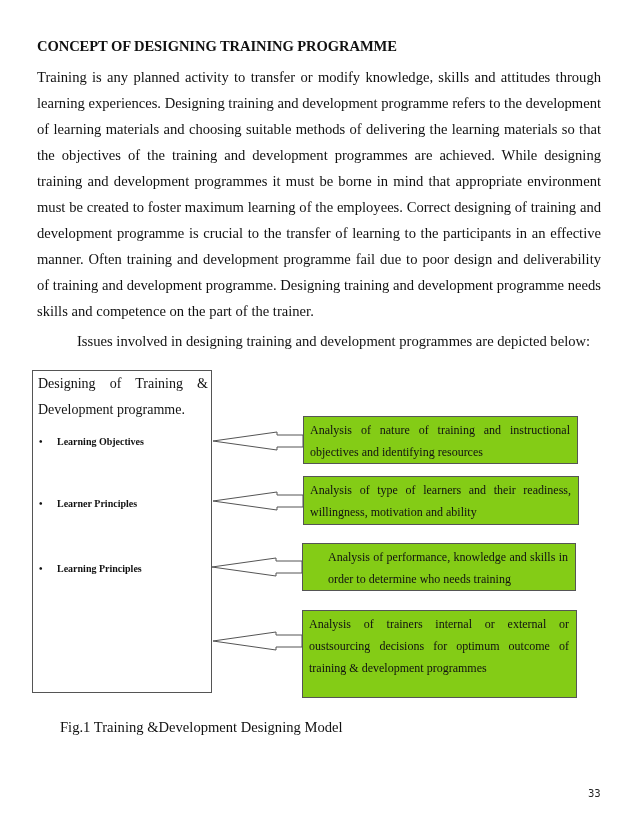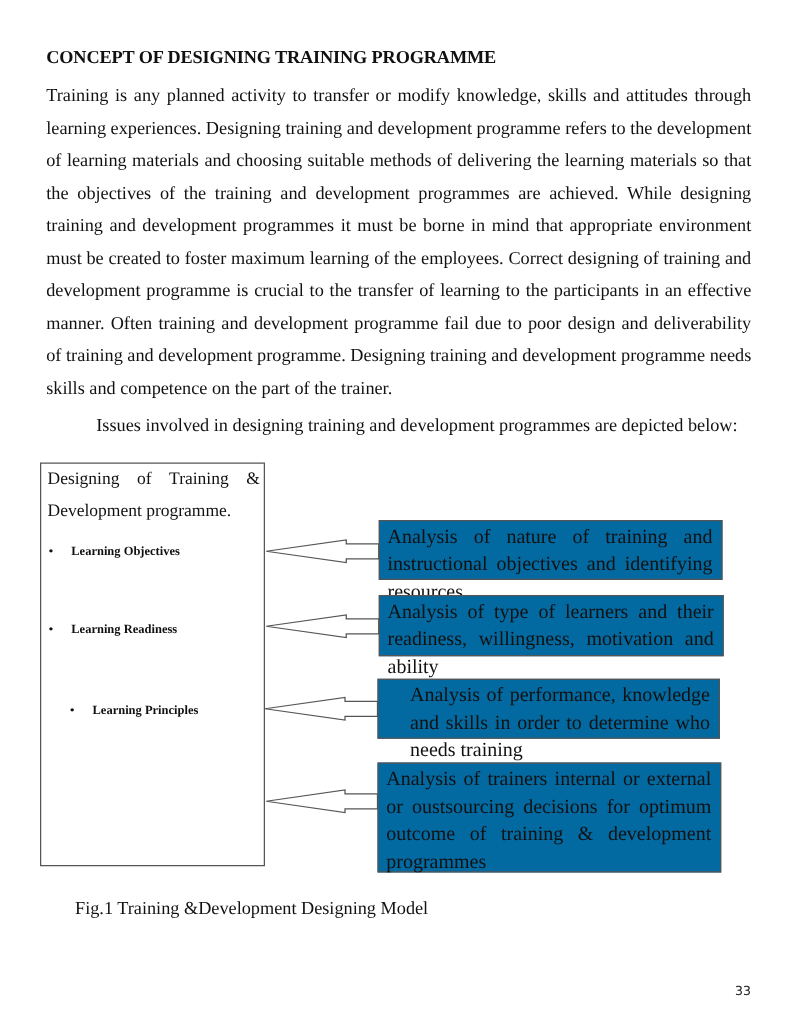--- a/index.html
+++ b/index.html
@@ -15,8 +15,8 @@
     .lb-item { position: absolute; left: 6px; font-size: 10px; font-weight: bold; line-height: 26px; }
     .lb-item .bullet { display: inline-block; width: 18px; }
     .lb-item .txt { display: inline-block; vertical-align: top; }
-    .rbox { position: absolute; border: 1px solid #555; box-sizing: border-box; background: #0369a1;
-            font-size: 16px; line-height: 22px; padding: 2px 7px 0 6px; text-align: justify; text-align-last: left; }
+    .rbox { position: absolute; border: 1px solid #555; box-sizing: border-box; background: #84cc16;
+            font-size: 12px; line-height: 22px; padding: 2px 7px 0 6px; text-align: justify; text-align-last: left; }
     .caption { position: absolute; left: 60px; top: 719px; font-size: 14.6px; }
     .pagenum { position: absolute; left: 588px; top: 788px; font-family: "DejaVu Sans", sans-serif; font-size: 10px; color: #222; }
     svg.arrows { position: absolute; left: 0; top: 0; }

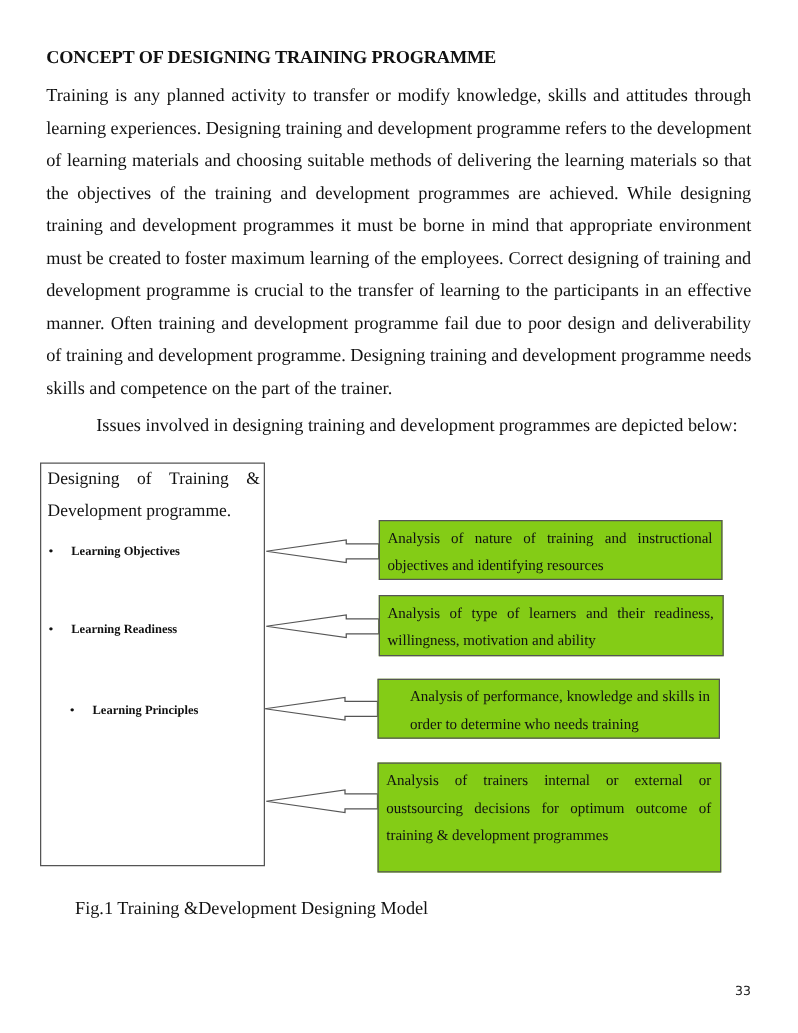--- a/index.html
+++ b/index.html
@@ -37,7 +37,7 @@
         <span class="bullet">•</span><span class="txt">Learning Objectives</span>
       </div>
       <div class="lb-item" style="top:120px;">
-        <span class="bullet">•</span><span class="txt">Learning Readiness</span>
+        <span class="bullet">•</span><span class="txt">Learner Principles</span>
       </div>
       <div class="lb-item" style="top:185px;margin-left:17px;">
         <span class="bullet">•</span><span class="txt">Learning Principles</span>

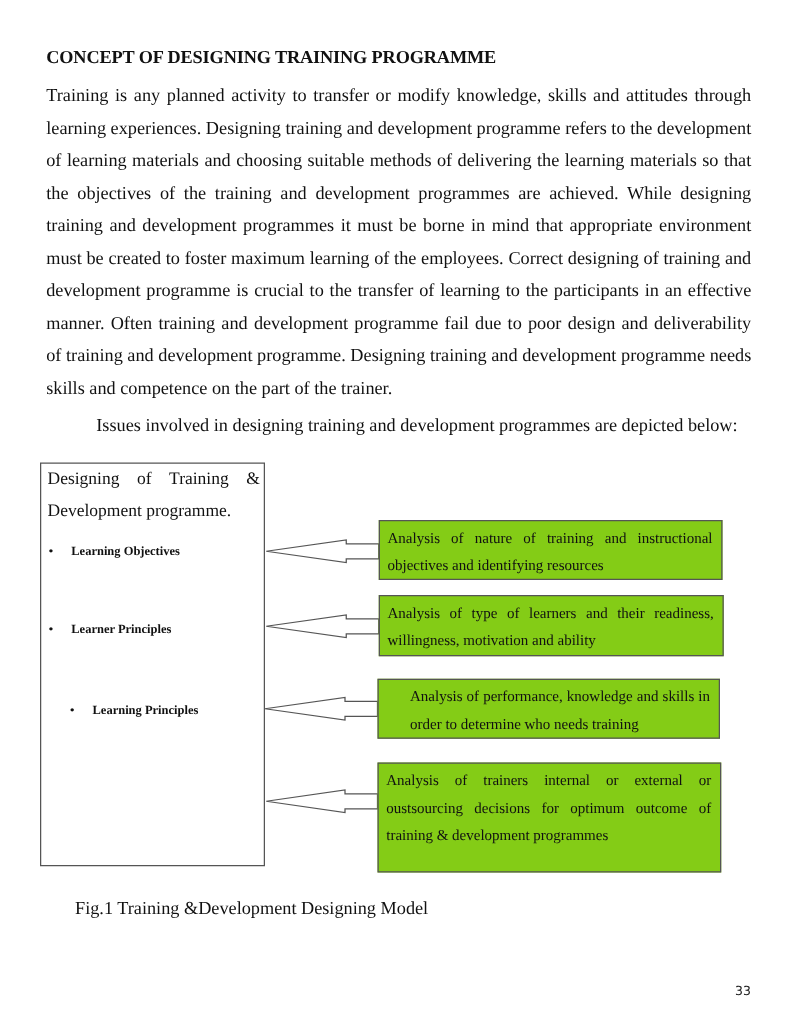--- a/index.html
+++ b/index.html
@@ -39,7 +39,7 @@
       <div class="lb-item" style="top:120px;">
         <span class="bullet">•</span><span class="txt">Learner Principles</span>
       </div>
-      <div class="lb-item" style="top:185px;margin-left:17px;">
+      <div class="lb-item" style="top:185px;">
         <span class="bullet">•</span><span class="txt">Learning Principles</span>
       </div>
     </div>

